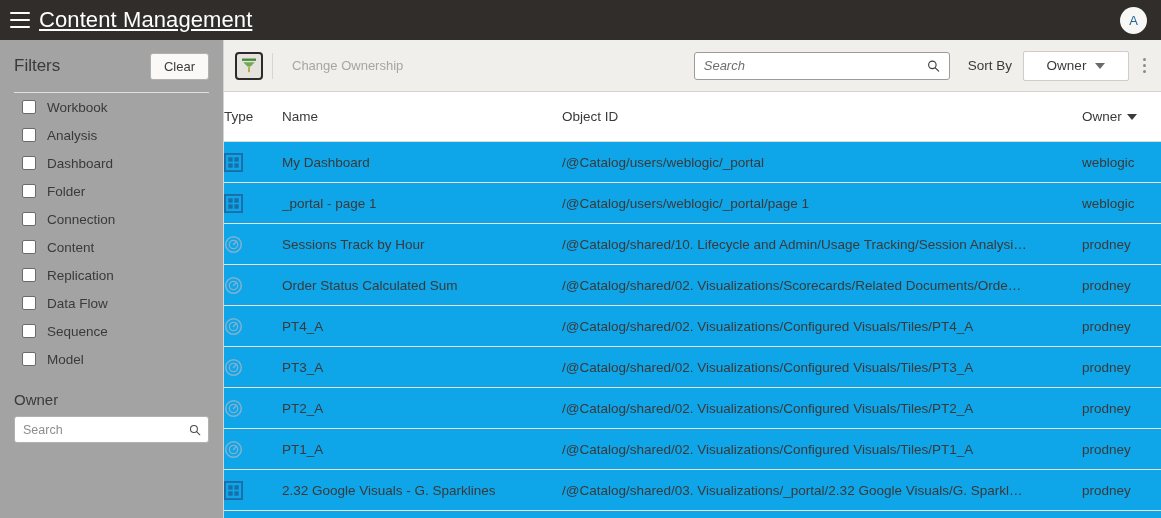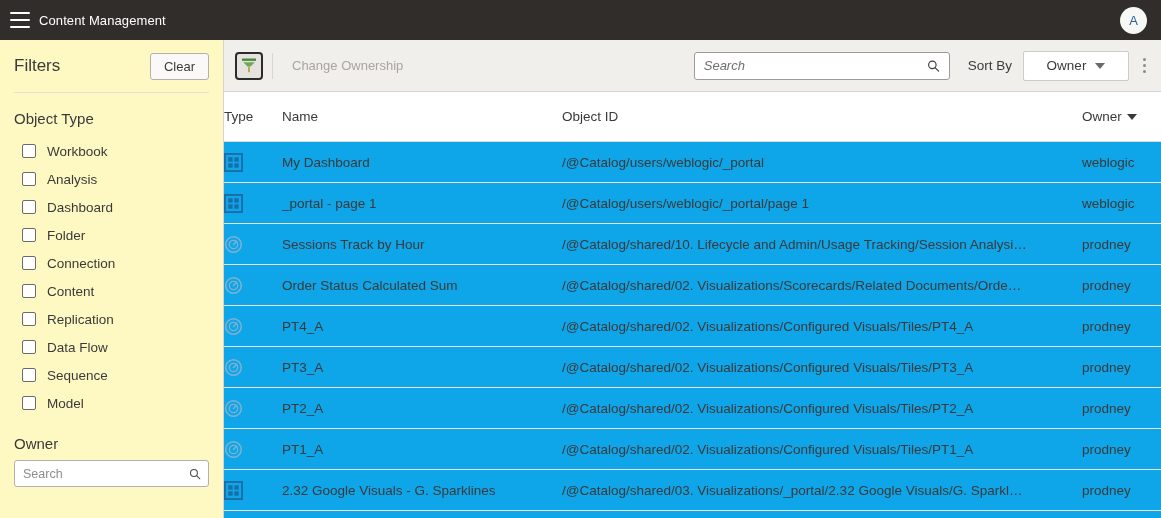--- a/index.html
+++ b/index.html
@@ -53,9 +53,10 @@
   }
   .app-title {
     color: #ffffff;
-    font-size: 13px;
+    font-size: 22px;
     letter-spacing: 0.1px;
     white-space: nowrap;
+    text-decoration: underline;
   }
   .topbar-spacer { flex: 1 1 auto; }
   .avatar {

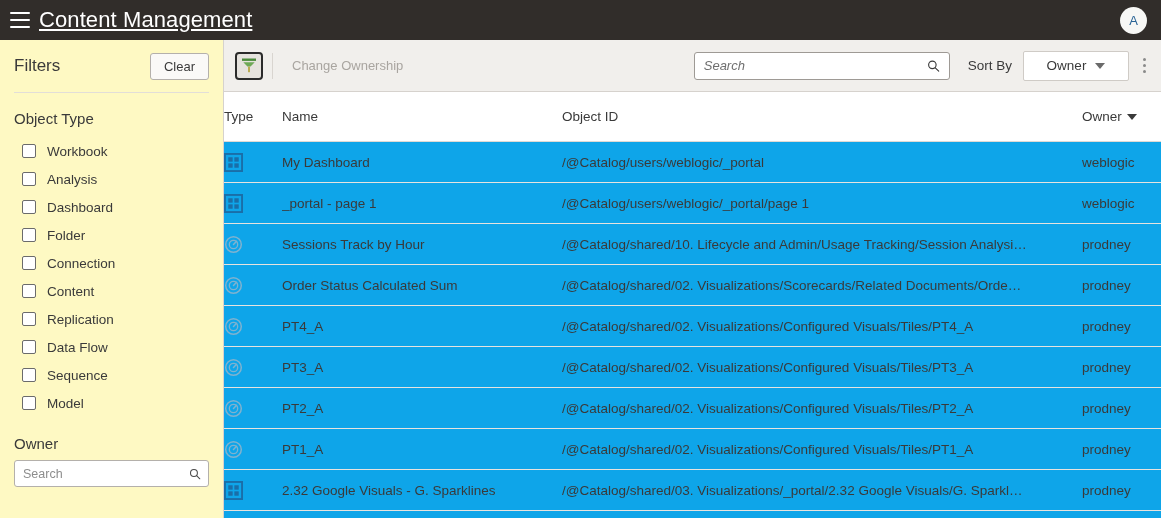--- a/index.html
+++ b/index.html
@@ -85,7 +85,7 @@
   .filters-panel {
     width: 224px;
     min-width: 224px;
-    background: #fef9c3;
+    background: #a3a3a3;
     border-right: 1px solid #d6d2cd;
     box-sizing: border-box;
     padding: 0 14px;

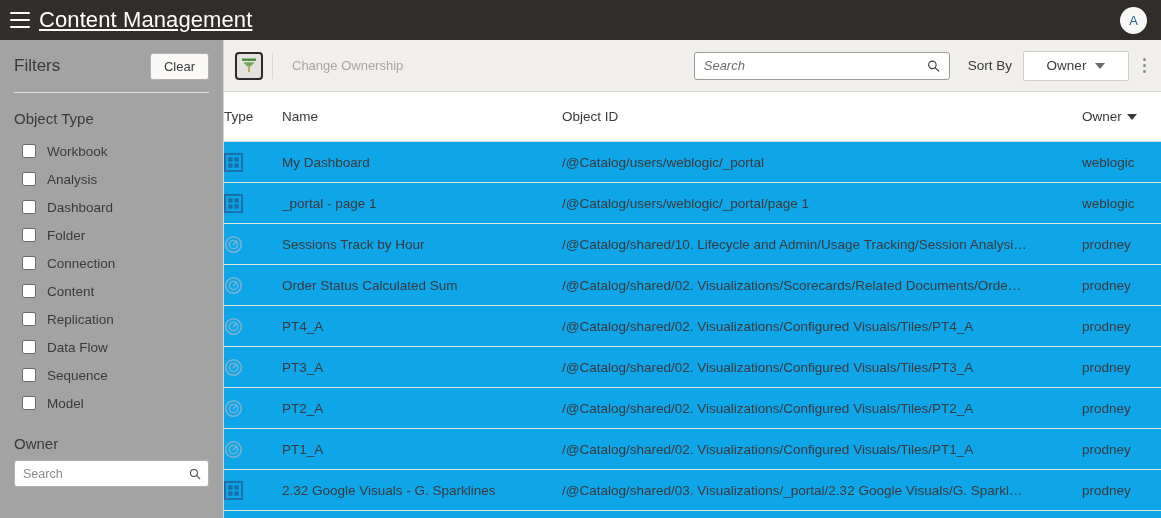--- a/index.html
+++ b/index.html
@@ -396,7 +396,6 @@
       </div>
       <div class="filters-divider"></div>
 
-      <div class="facet-title">Object Type</div>
       <ul class="facet-list">
         <li class="facet-item">
           <span class="cbox"></span>

